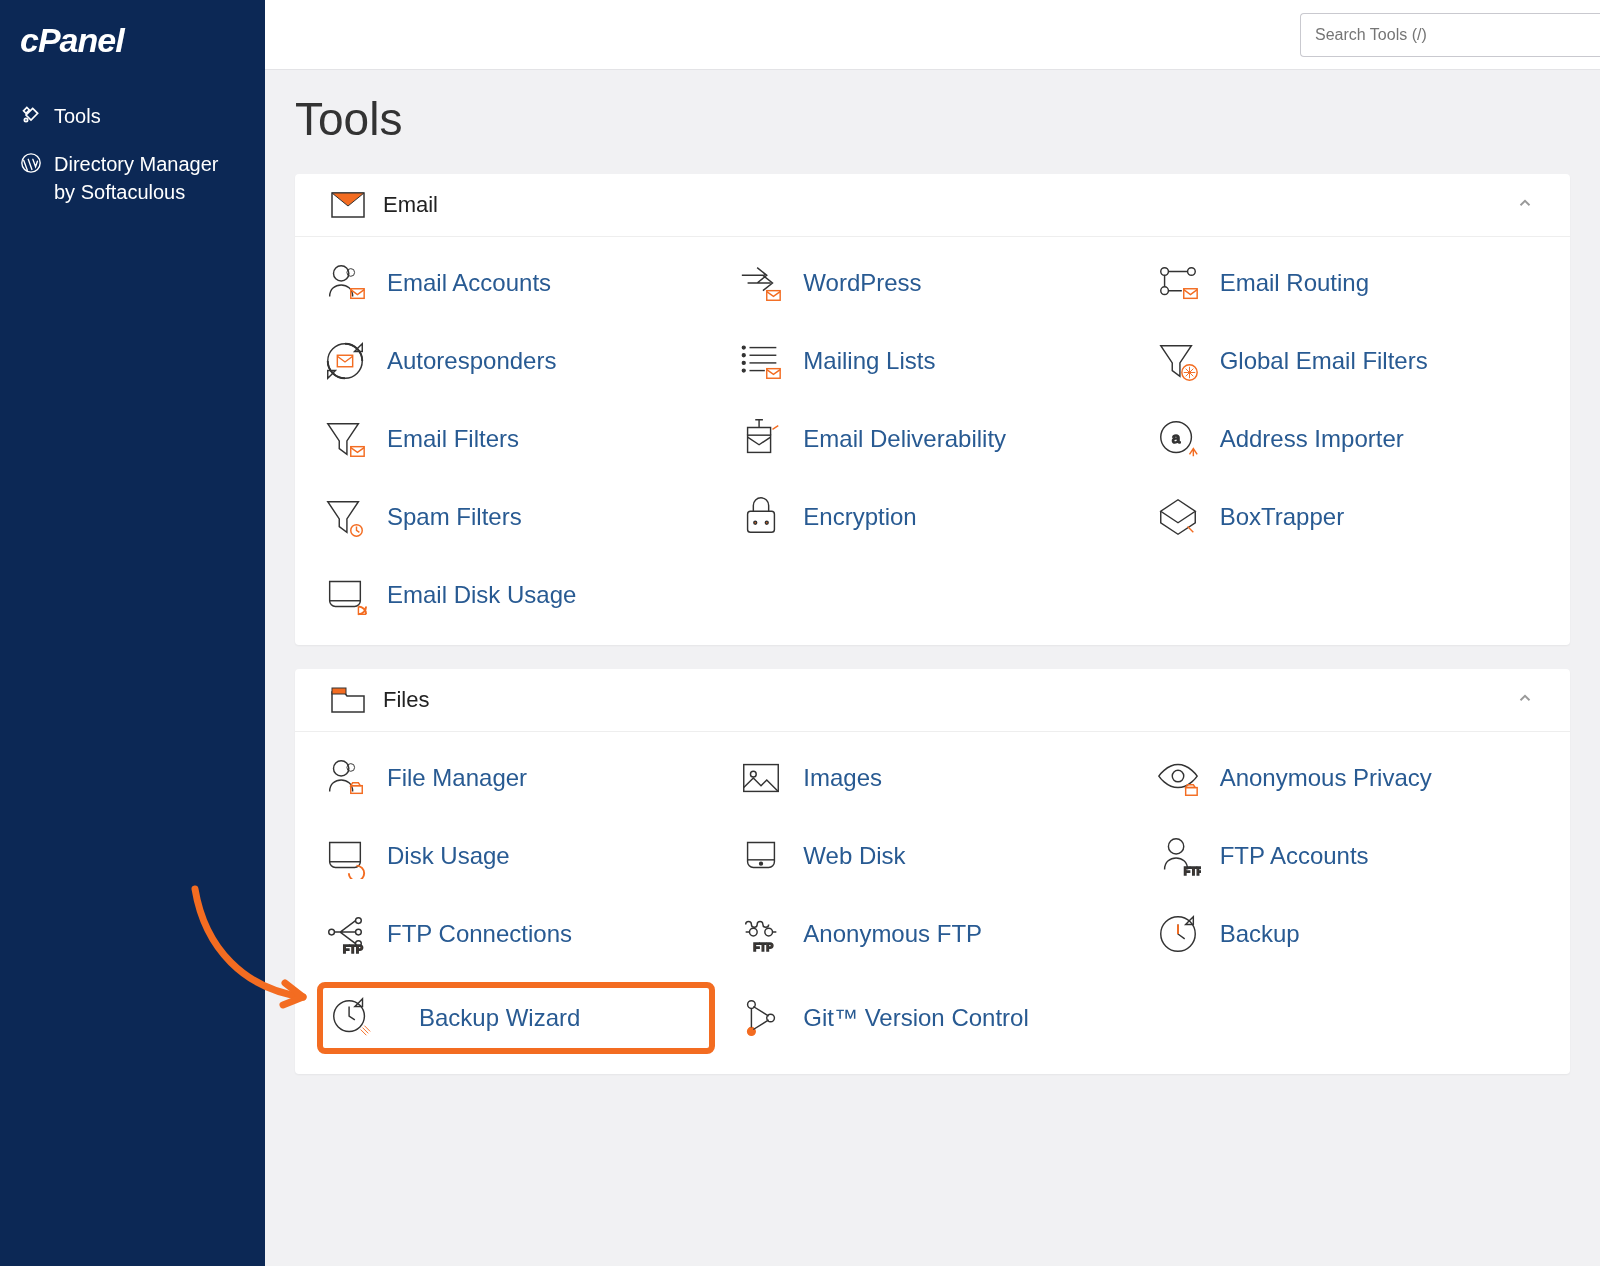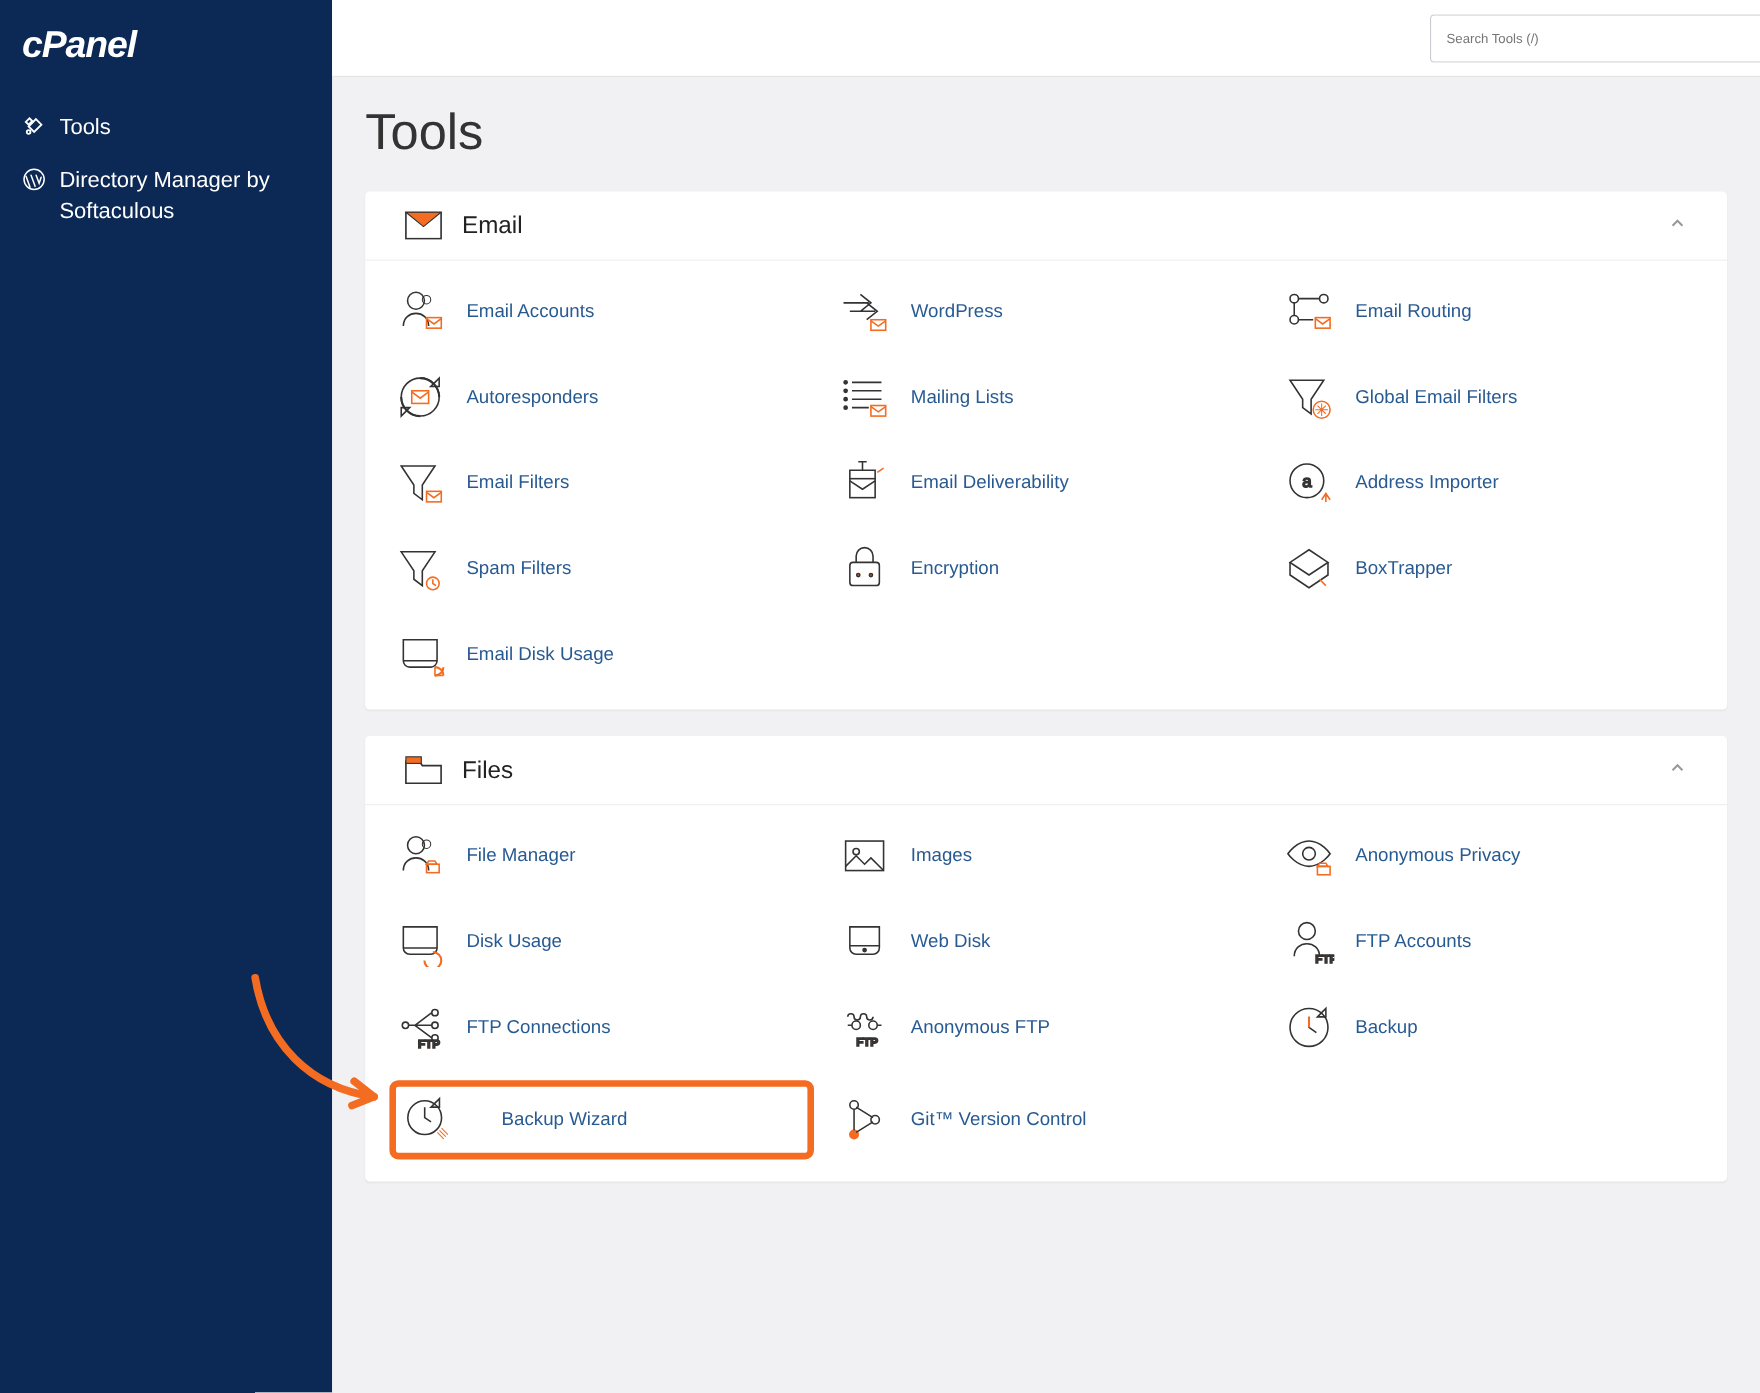--- a/index.html
+++ b/index.html
@@ -5,7 +5,7 @@
 * { box-sizing: border-box; margin: 0; padding: 0; }
 body { font-family: -apple-system, BlinkMacSystemFont, "Segoe UI", Helvetica, Arial, sans-serif; background: #f1f1f3; width: 1600px; height: 1266px; overflow: hidden; }
 .layout { display: flex; height: 100%; }
-.sidebar { width: 302px; background: #0c2855; color: #fff; padding: 22px 20px; flex-shrink: 0; }
+.sidebar { width: 265px; background: #0c2855; color: #fff; padding: 22px 20px; flex-shrink: 0; }
 .logo { margin-bottom: 32px; }
 .logo svg { display: block; }
 .nav-item { display: flex; align-items: flex-start; gap: 12px; color: #fff; font-size: 20px; padding: 10px 0; cursor: pointer; line-height: 1.4; }

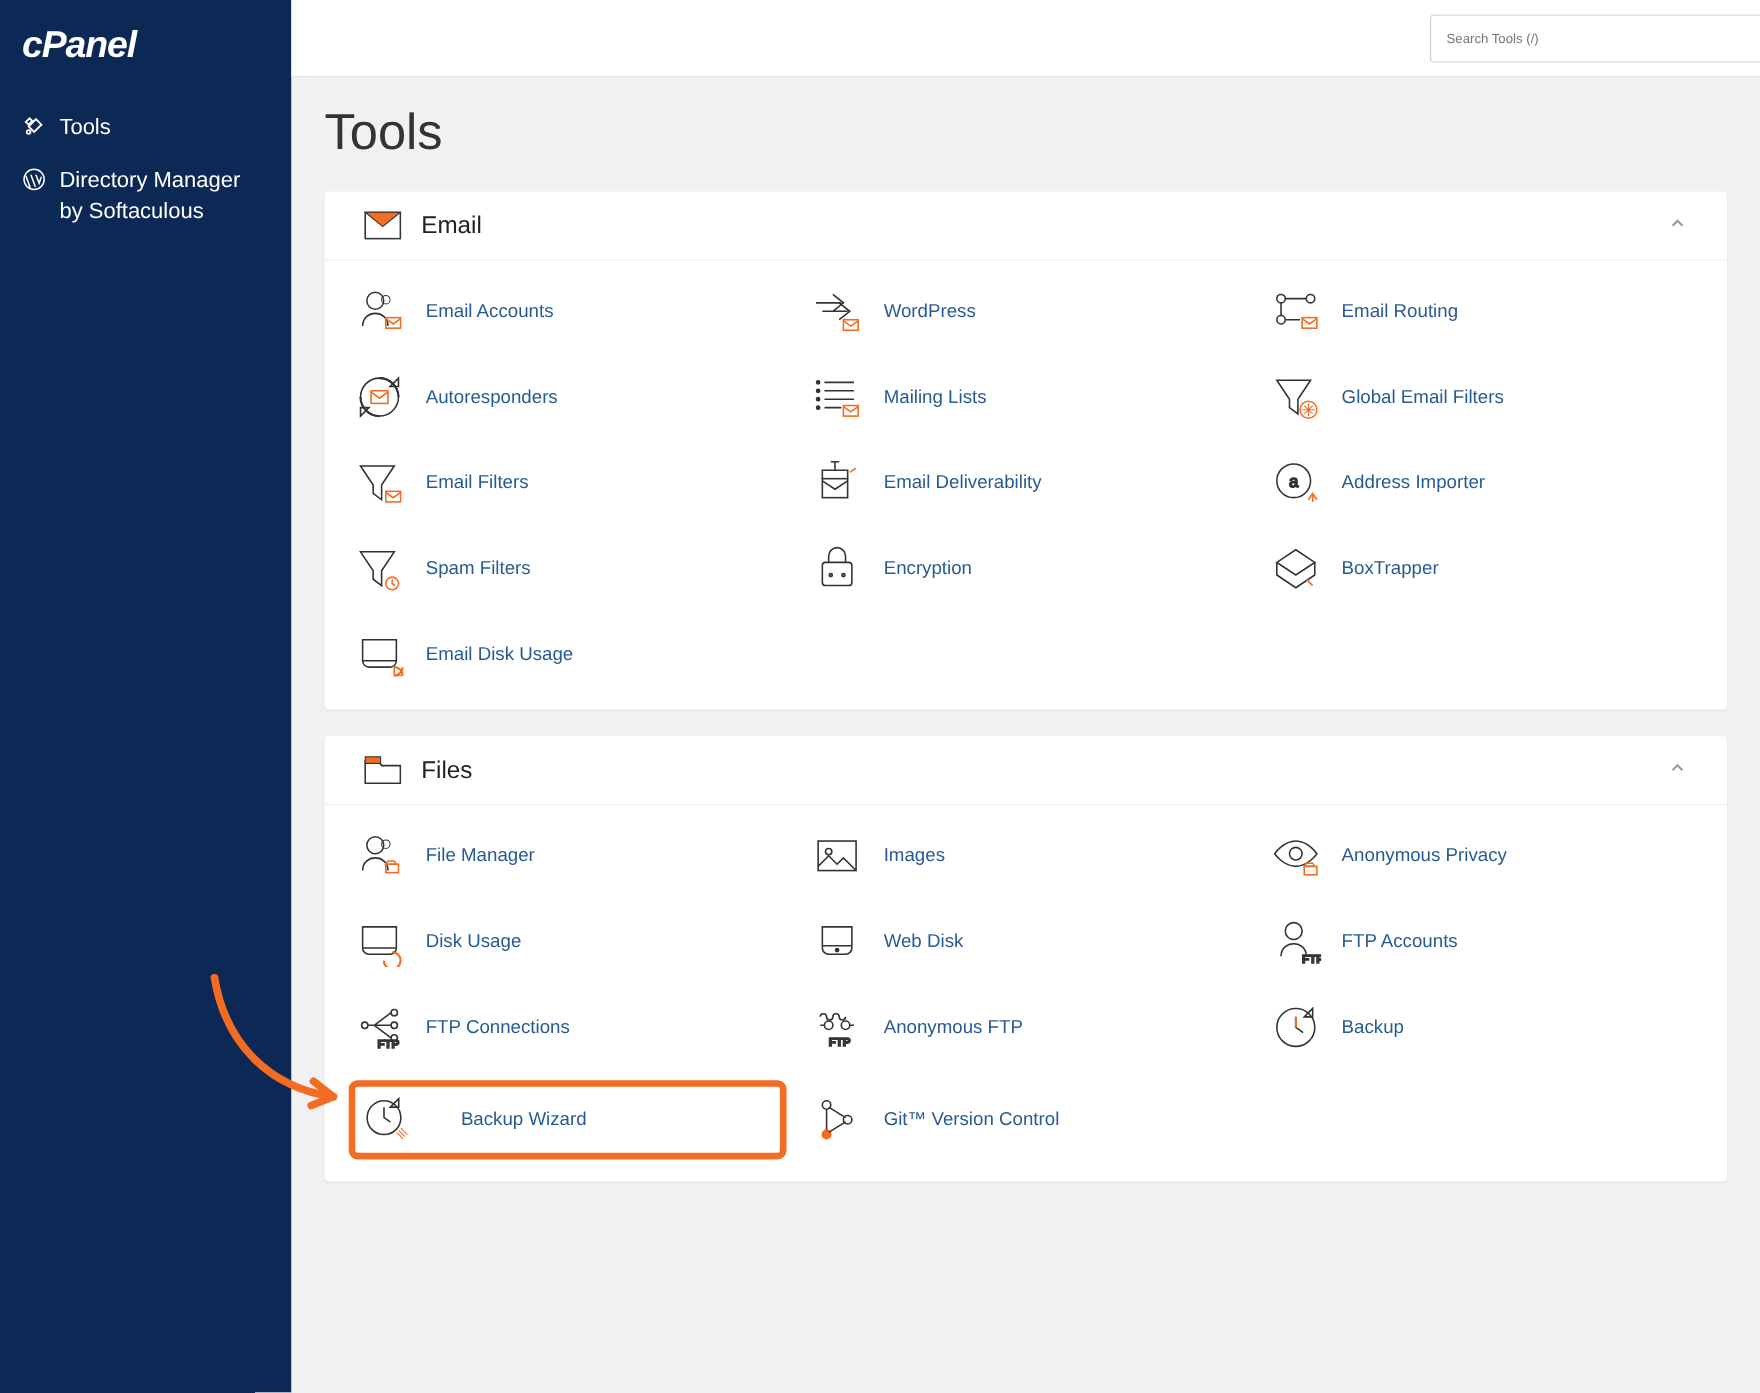--- a/index.html
+++ b/index.html
@@ -13,7 +13,7 @@
 .nav-item .nav-text { flex: 1; }
 .main { flex: 1; background: #f1f1f3; display: flex; flex-direction: column; }
 .topbar { background: #fff; height: 70px; display: flex; justify-content: flex-end; align-items: center; padding: 0 0 0 30px; border-bottom: 1px solid #e3e3e6; }
-.search { width: 300px; height: 44px; border: 1px solid #c9c9cf; border-radius: 4px; padding: 0 14px; font-size: 12px; color: #555; outline: none; border-right: none; border-top-right-radius: 0; border-bottom-right-radius: 0; }
+.search { width: 300px; height: 44px; border: 1px solid #c9c9cf; border-radius: 4px; padding: 0 14px; font-size: 16px; color: #555; outline: none; border-right: none; border-top-right-radius: 0; border-bottom-right-radius: 0; }
 .page { padding: 20px 30px; }
 .page-title { font-size: 46px; font-weight: 300; color: #333; margin: 2px 0 28px 0; }
 .panel { background: #fff; border-radius: 4px; margin-bottom: 24px; box-shadow: 0 1px 2px rgba(0,0,0,0.05); }

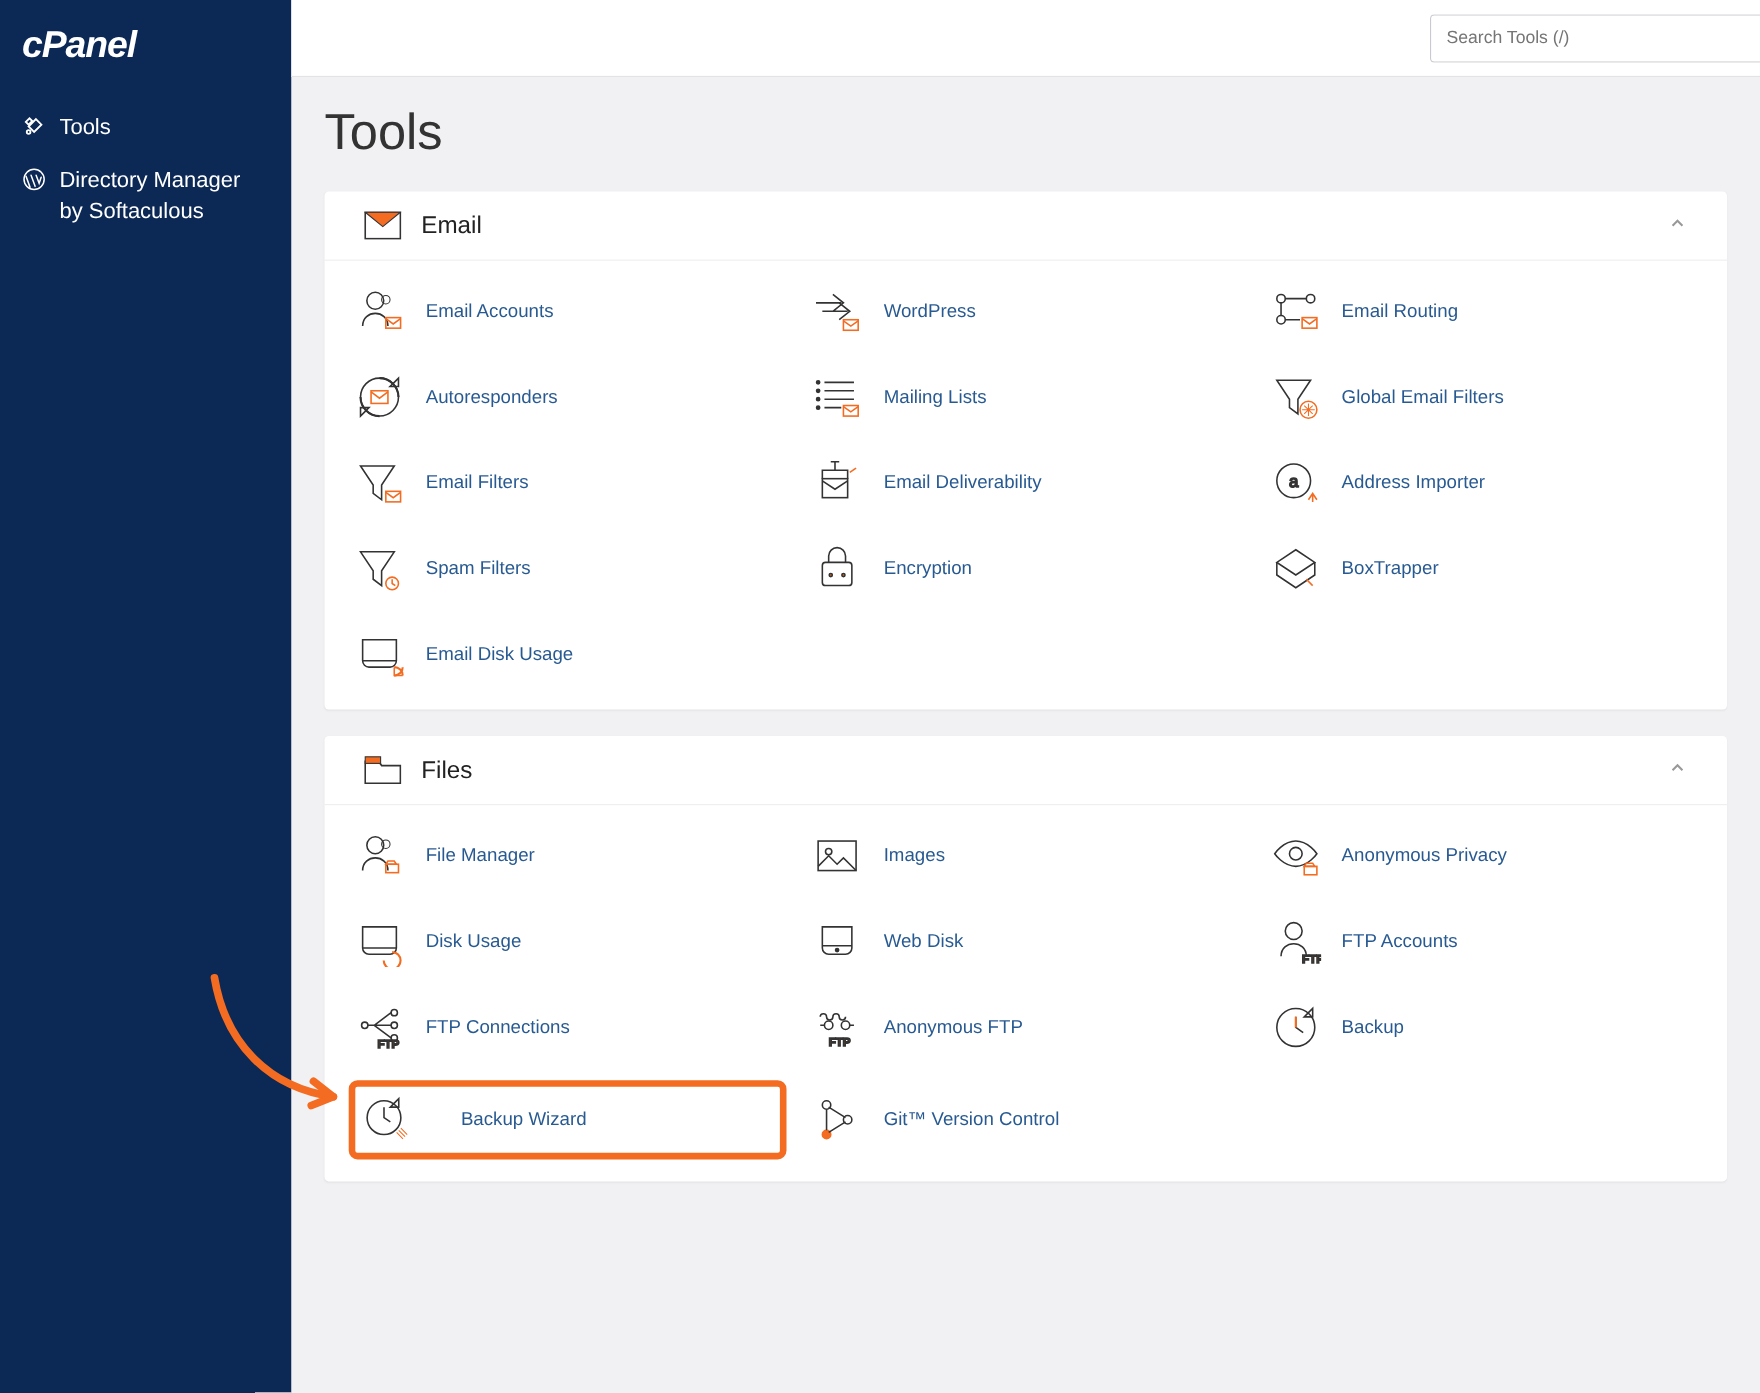--- a/index.html
+++ b/index.html
@@ -24,7 +24,7 @@
 .panel-body { padding: 16px 22px 20px 22px; display: grid; grid-template-columns: repeat(3, 1fr); row-gap: 18px; column-gap: 18px; }
 .tool { display: flex; align-items: center; gap: 18px; cursor: pointer; padding: 6px 4px; border-radius: 4px; position: relative; }
 .tool-icon { width: 48px; height: 48px; display: flex; align-items: center; justify-content: center; flex-shrink: 0; }
-.tool-label { color: #285a92; font-size: 17px; }
+.tool-label { color: #285a92; font-size: 24px; }
 .tool.highlighted { border: 6px solid #f36c21; border-radius: 8px; gap: 44px; }
 .arrow-annotation { position: absolute; pointer-events: none; z-index: 5; }
 </style>

